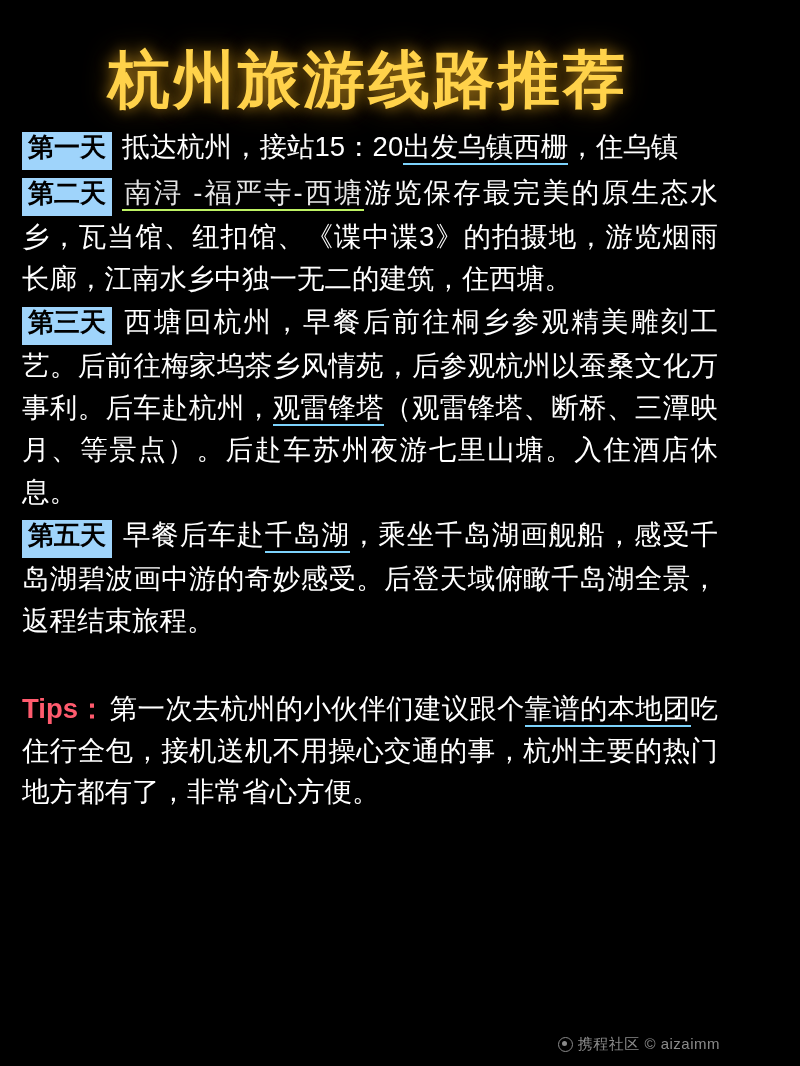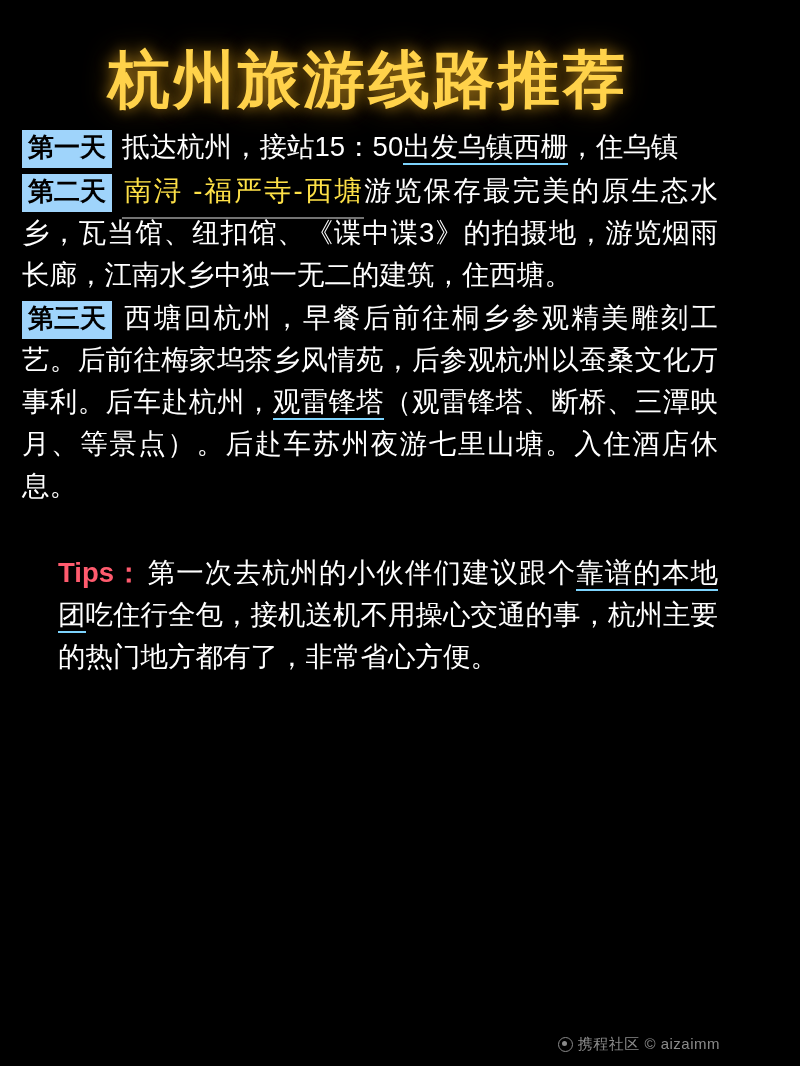--- a/index.html
+++ b/index.html
@@ -63,6 +63,7 @@
     margin-right: 10px;
     line-height: 1.3;
     vertical-align: baseline;
+    font-family: Liberation Mono, monospace;
   }
   .u-blue {
     border-bottom: 2px solid #7dd3fc;

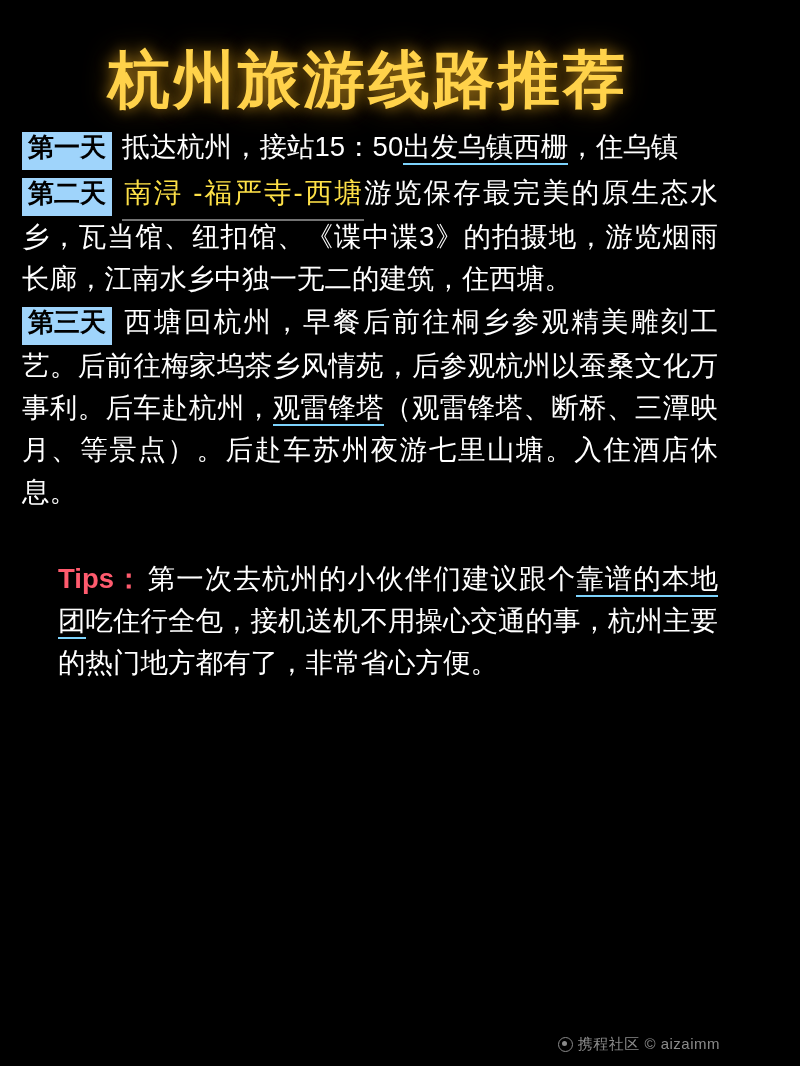--- a/index.html
+++ b/index.html
@@ -128,7 +128,7 @@
   <div class="body-text">
 
     <div class="day-block">
-      <span class="tag">第一天</span><span>抵达杭州，接站15：50</span><span class="u-blue">出发乌镇西栅</span><span>，住乌镇</span>
+      <span class="tag">第一天</span><span>抵达杭州，接站15：20</span><span class="u-blue">出发乌镇西栅</span><span>，住乌镇</span>
     </div>
 
     <div class="day-block">

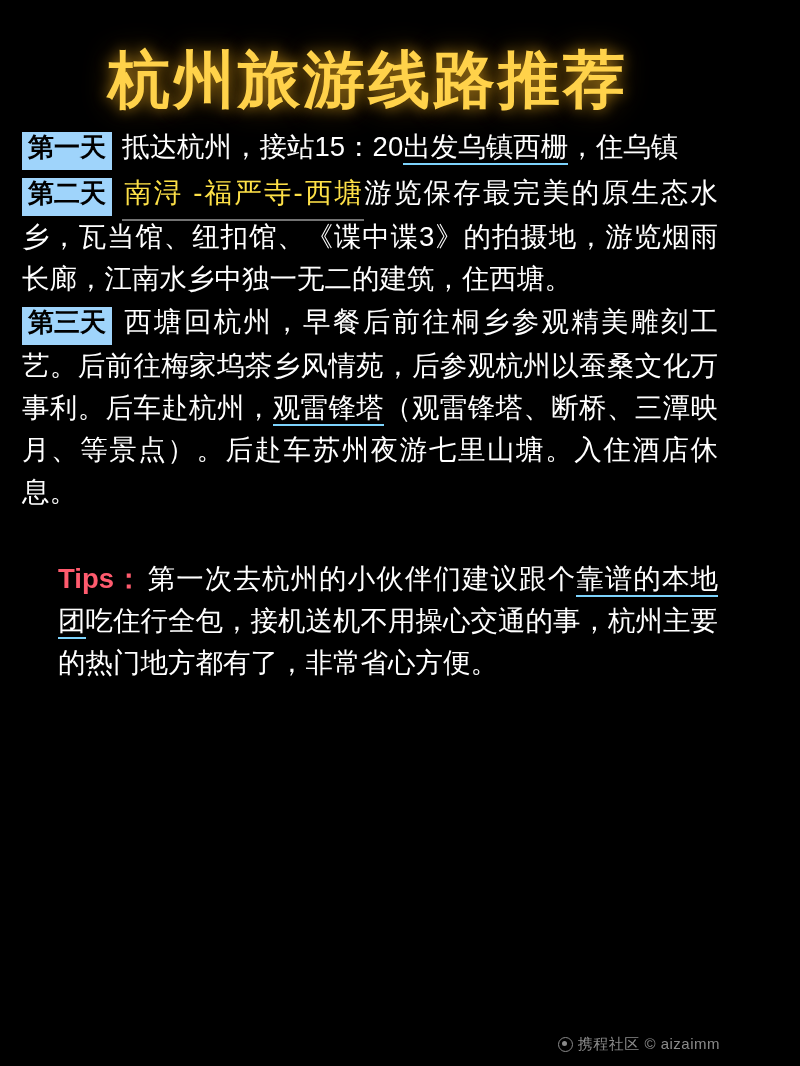--- a/index.html
+++ b/index.html
@@ -70,9 +70,9 @@
     padding-bottom: 1px;
   }
   .blue-text {
-    color: #fde047;
-    border-bottom: 2px solid #737373;
-    padding-bottom: 11px;
+    color: #e5e5e5;
+    border-bottom: 2px solid #bef264;
+    padding-bottom: 1px;
   }
   .tips-block {
     margin-top: 46px;

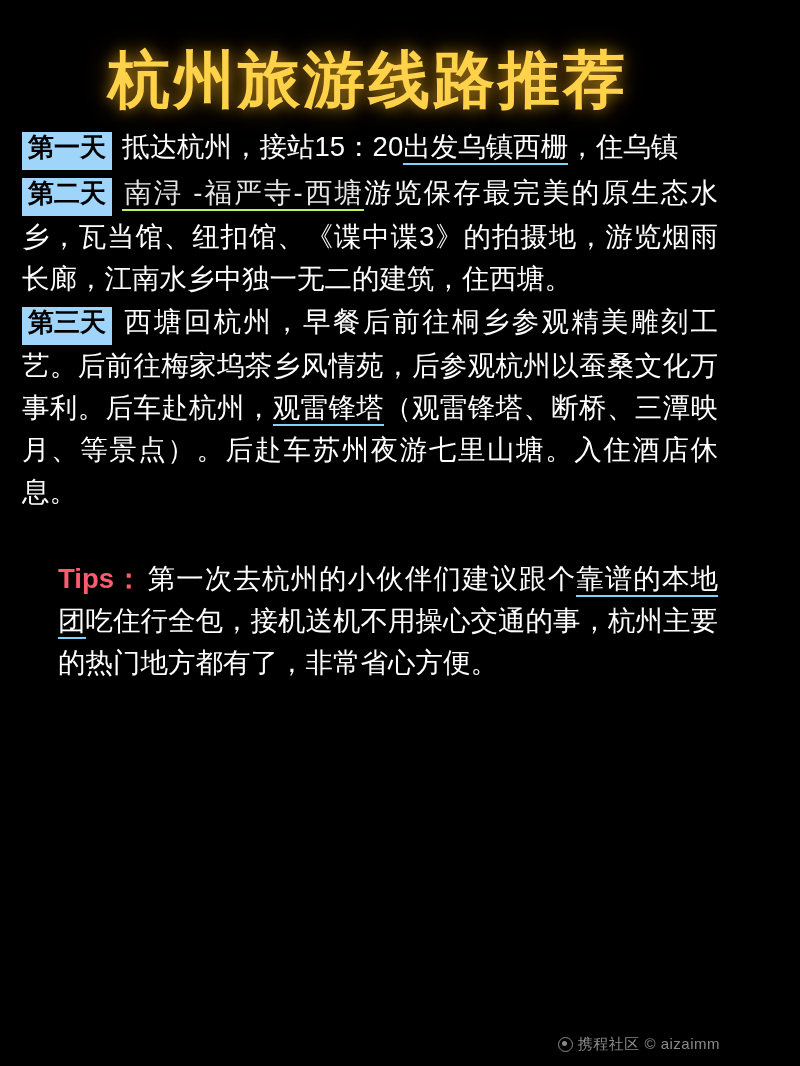--- a/index.html
+++ b/index.html
@@ -140,6 +140,9 @@
     </div>
 
 
+    <div class="day-block">
+      <span class="tag">第五天</span><span>早餐后车赴</span><span class="u-blue">千岛湖</span><span>，乘坐千岛湖画舰船，感受千岛湖碧波画中游的奇妙感受。后登天域俯瞰千岛湖全景，返程结束旅程。</span>
+    </div>
 
   </div>
 

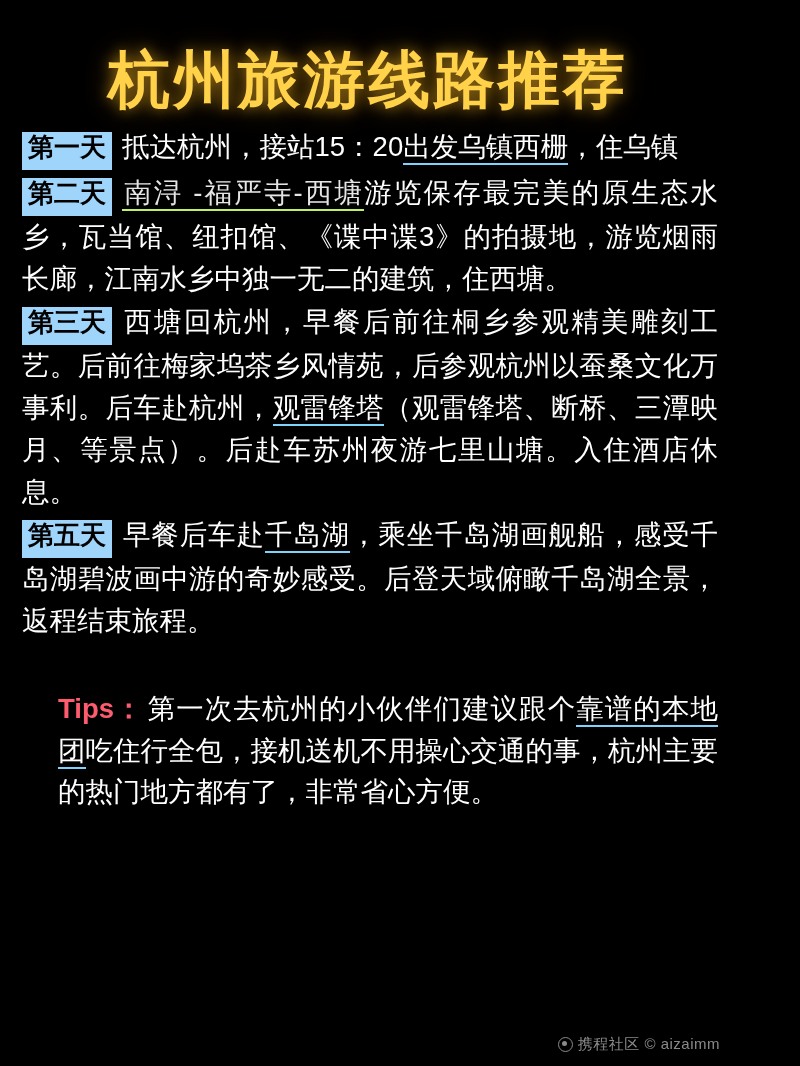--- a/index.html
+++ b/index.html
@@ -80,7 +80,6 @@
     line-height: 1.52;
     padding-left: 4px;
     text-align: justify;
-    margin-left: 36px;
   }
   .tips-label {
     color: #ff5b6e;

